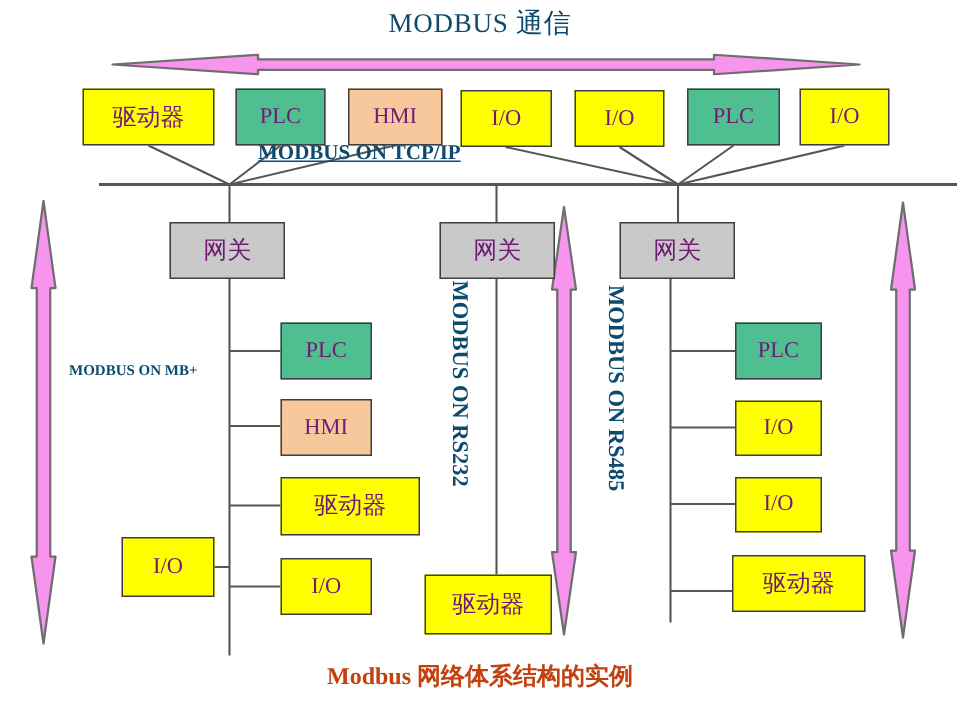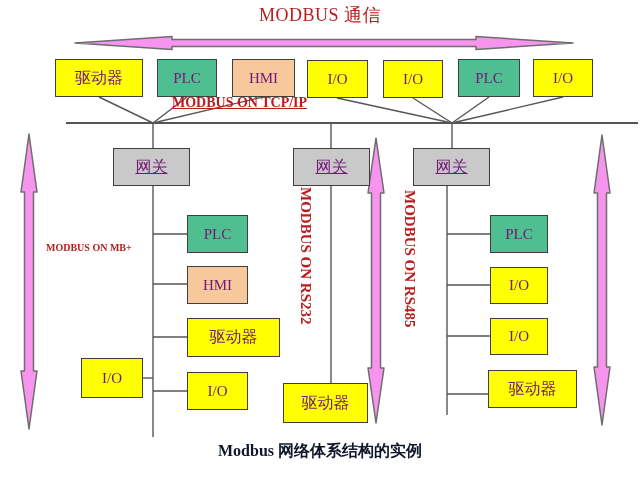--- a/index.html
+++ b/index.html
@@ -17,7 +17,7 @@
   .green{background:var(--device_green,#4fbe91);}
   .peach{background:var(--device_peach,#f6c89c);}
   .gray{background:var(--gateway_gray,#c9c9c9);text-decoration:underline;}
-  .lbl{position:absolute;color:#b91c1c;}
+  .lbl{position:absolute;color:#0c4a6e;}
   .title{left:0;right:0;top:3px;text-align:center;font-size:18px;letter-spacing:.5px;}
   .bus-label{left:172px;top:95px;font-size:14px;font-weight:bold;text-decoration:underline;}
   .mbplus{left:46px;top:237px;width:96px;font-size:10px;font-weight:bold;line-height:21px;}

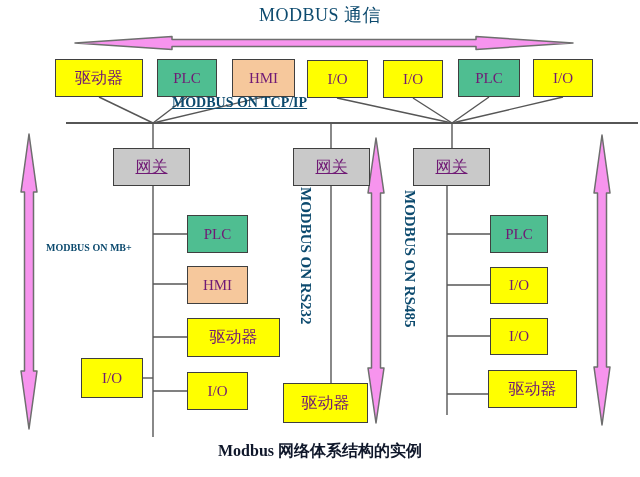--- a/index.html
+++ b/index.html
@@ -16,7 +16,7 @@
   .yellow{background:var(--device_yellow,#ffff00);}
   .green{background:var(--device_green,#4fbe91);}
   .peach{background:var(--device_peach,#f6c89c);}
-  .gray{background:var(--gateway_gray,#c9c9c9);text-decoration:underline;}
+  .gray{background:var(--gateway_gray,#c9c9c9);}
   .lbl{position:absolute;color:#0c4a6e;}
   .title{left:0;right:0;top:3px;text-align:center;font-size:18px;letter-spacing:.5px;}
   .bus-label{left:172px;top:95px;font-size:14px;font-weight:bold;text-decoration:underline;}

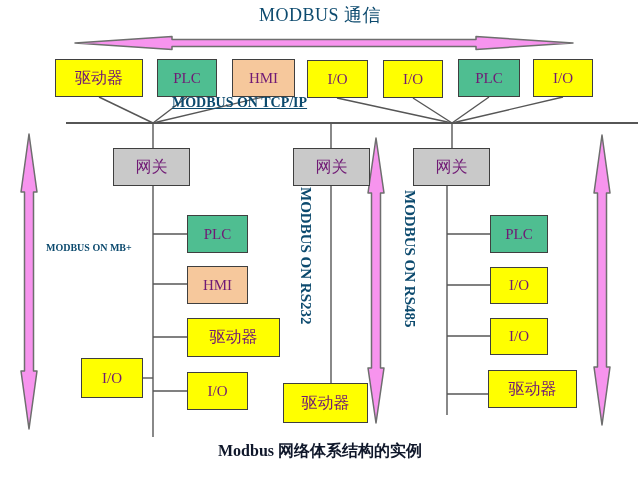--- a/index.html
+++ b/index.html
@@ -23,7 +23,7 @@
   .mbplus{left:46px;top:237px;width:96px;font-size:10px;font-weight:bold;line-height:21px;}
   .vert{writing-mode:vertical-rl;text-orientation:mixed;font-size:15px;font-weight:bold;
         height:196px;display:flex;align-items:center;}
-  .caption{left:0;right:0;top:441px;text-align:center;font-size:16px;font-weight:bold;color:#0f172a;}
+  .caption{left:0;right:0;top:441px;text-align:center;font-size:16px;font-weight:bold;color:#c2410c;}
   svg line{stroke:#565656;stroke-width:1.4;}
   svg .bus{stroke-width:2;}
   svg .arrow{fill:var(--arrow_pink,#f794ee);stroke:#6e6e6e;stroke-width:1.5;stroke-linejoin:round;}

